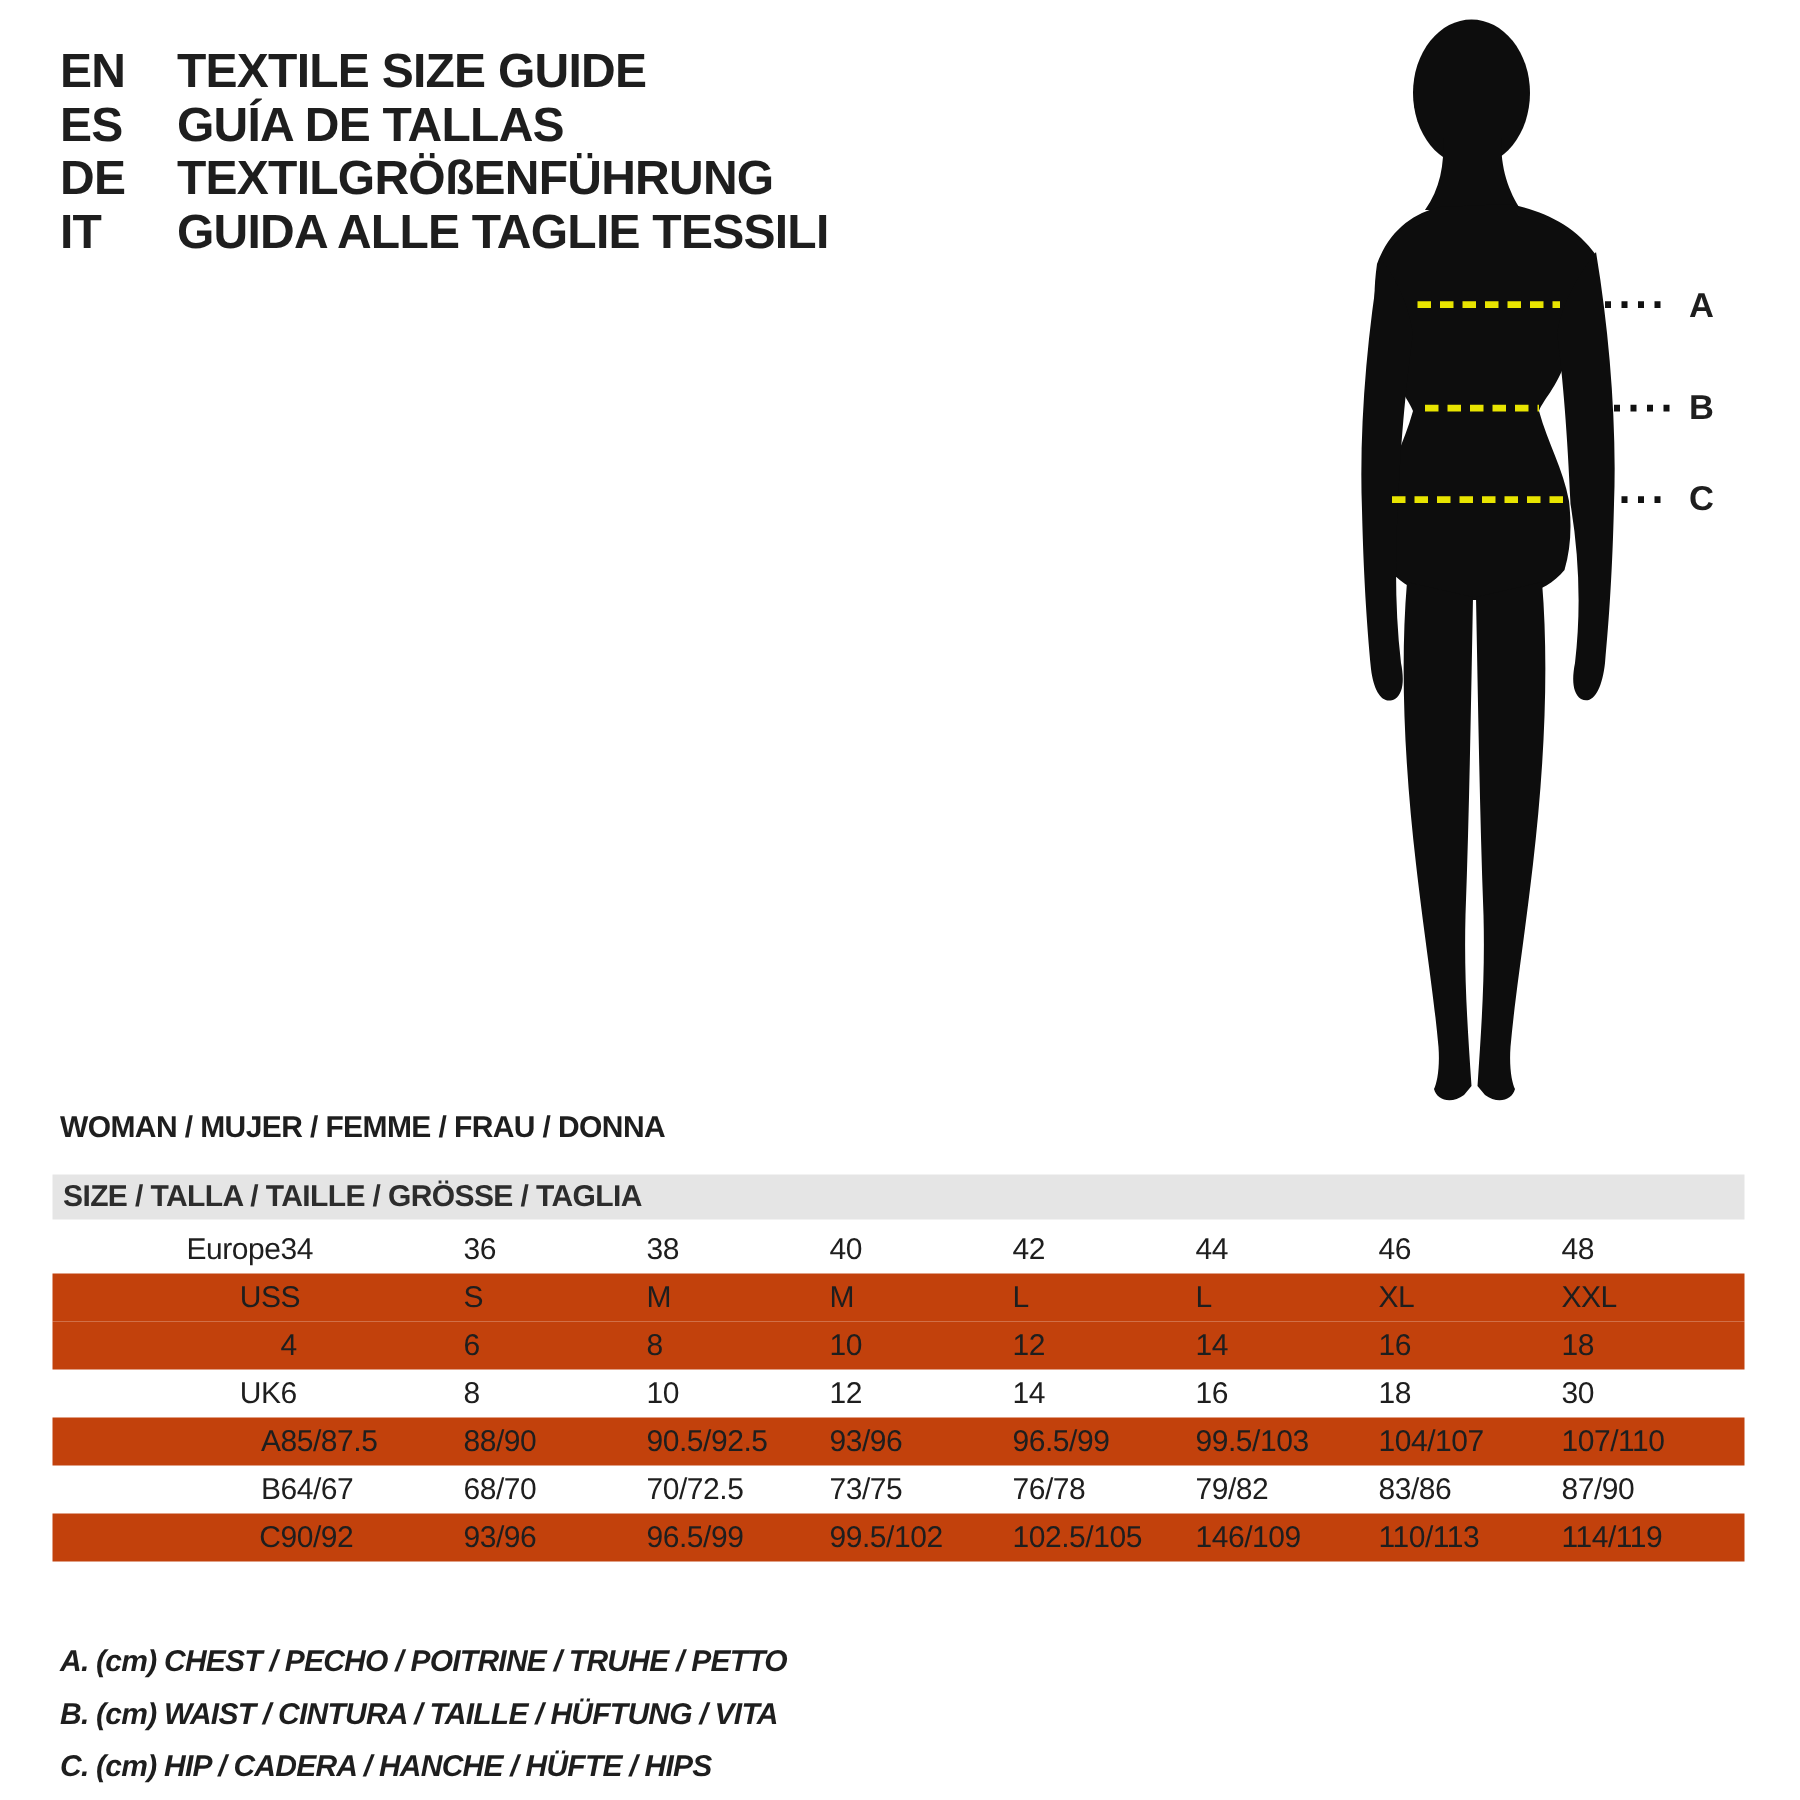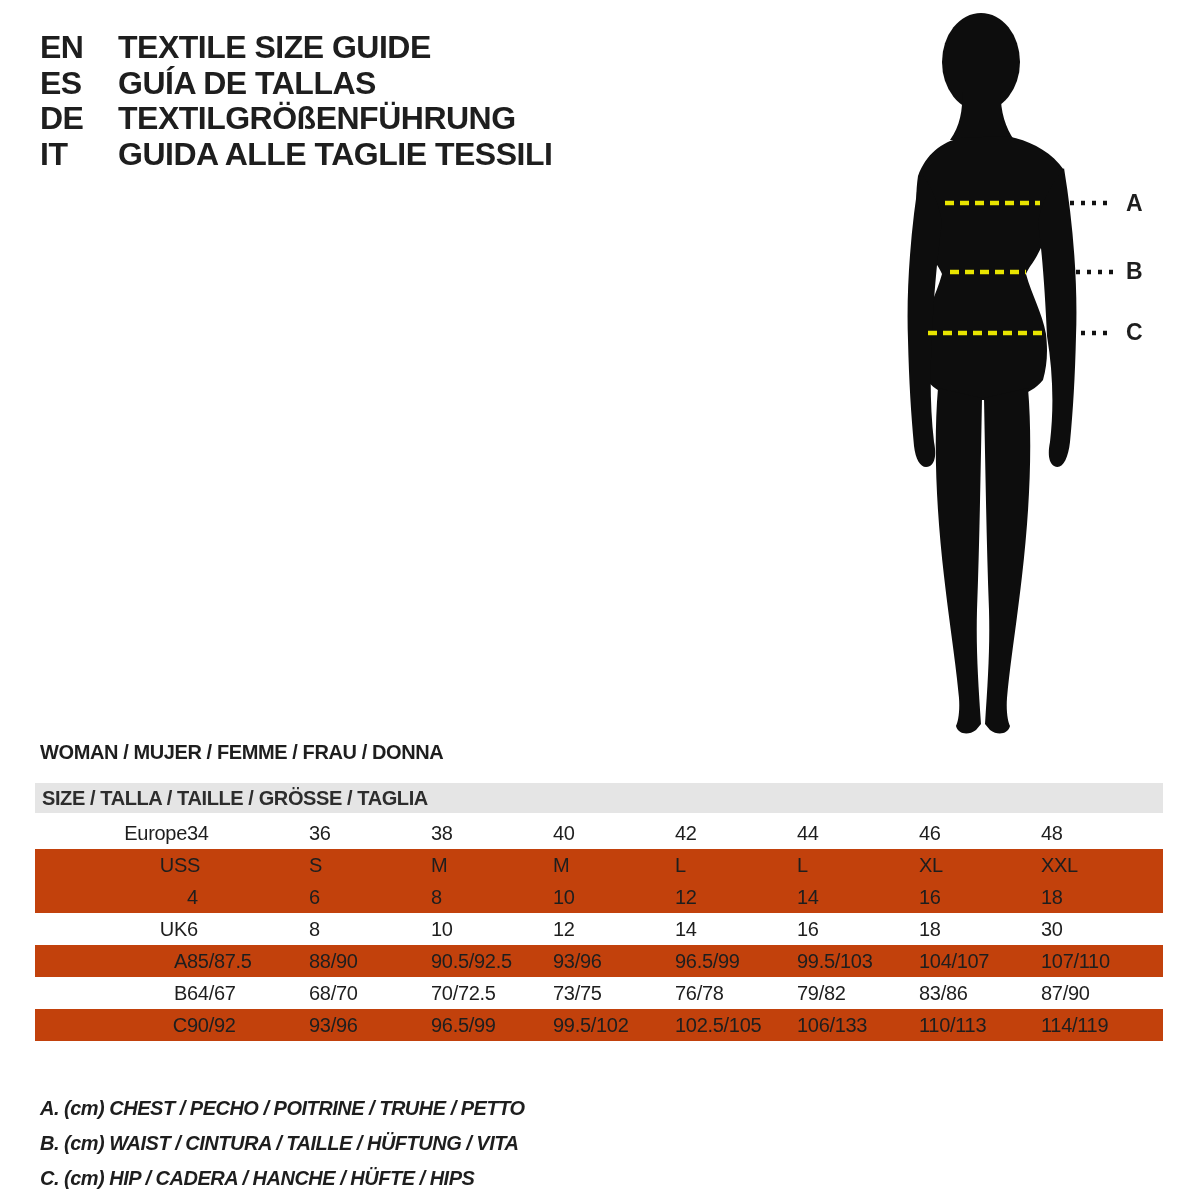--- a/index.html
+++ b/index.html
@@ -268,7 +268,7 @@
       <div class="cell-val">96.5/99</div>
       <div class="cell-val">99.5/102</div>
       <div class="cell-val">102.5/105</div>
-      <div class="cell-val">106/133</div>
+      <div class="cell-val">146/109</div>
       <div class="cell-val">110/113</div>
       <div class="cell-val">114/119</div>
     </div>

